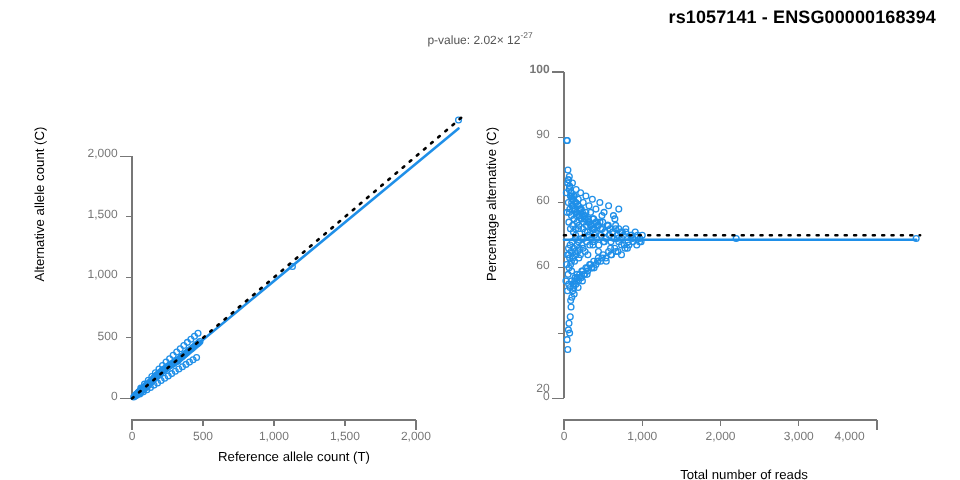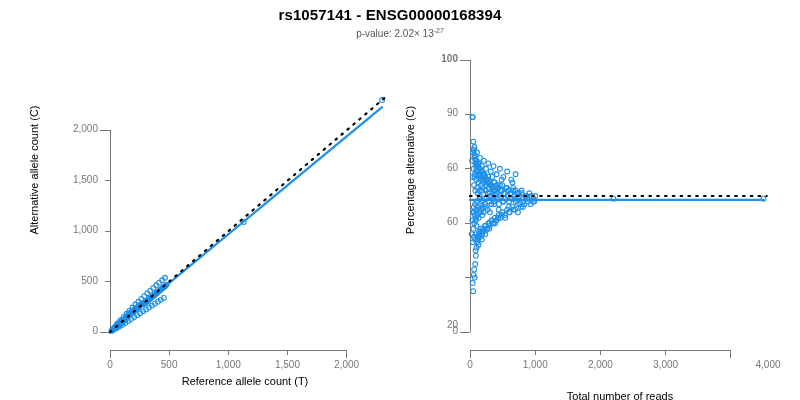--- a/index.html
+++ b/index.html
@@ -14,7 +14,7 @@
   #figure{position:absolute;left:0;top:0;width:800px;height:400px;}
   .title{
     position:absolute;left:0;top:6px;width:780px;
-    text-align:center;
+    text-align:right;
     font-size:15px;font-weight:bold;color:#000000;
     letter-spacing:0.1px;
   }

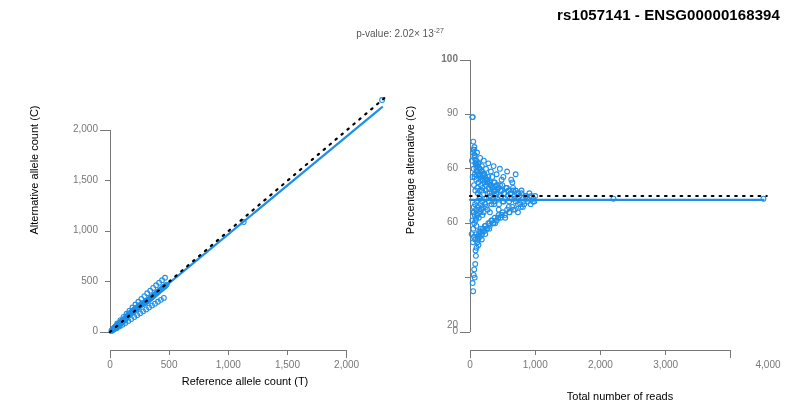--- a/index.html
+++ b/index.html
@@ -54,7 +54,7 @@
 
   <div class="title">rs1057141 - ENSG00000168394</div>
 
-  <div class="subtitle"><span>p-value: 2.02× 13</span><sup>-27</sup></div>
+  <div class="subtitle"><span>p-value: 2.02× 12</span><sup>-27</sup></div>
 
   <div>
     <div class="axis-title ytitle" id="left-ytitle" style="left:28px;top:300px;width:260px;">Alternative allele count (C)</div>

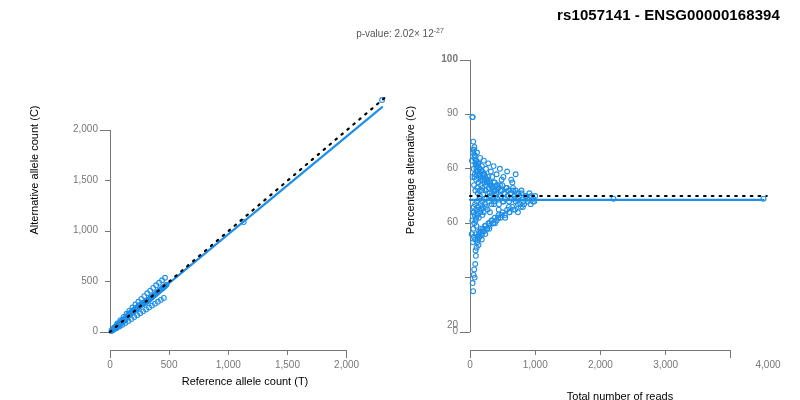--- a/index.html
+++ b/index.html
@@ -530,7 +530,7 @@
     <div class="ticklabel tick-x" style="left: 505.217px; width: 60px; top: 359px;">1,000</div>
     <div class="ticklabel tick-x" style="left: 570.435px; width: 60px; top: 359px;">2,000</div>
     <div class="ticklabel tick-x" style="left: 635.652px; width: 60px; top: 359px;">3,000</div>
-    <div class="ticklabel tick-x" style="left: 738px; width: 60px; top: 359px;">4,000</div>
+    <div class="ticklabel tick-x" style="left: 678px; width: 60px; top: 359px;">4,000</div>
   </div>
 
 </body></html>

